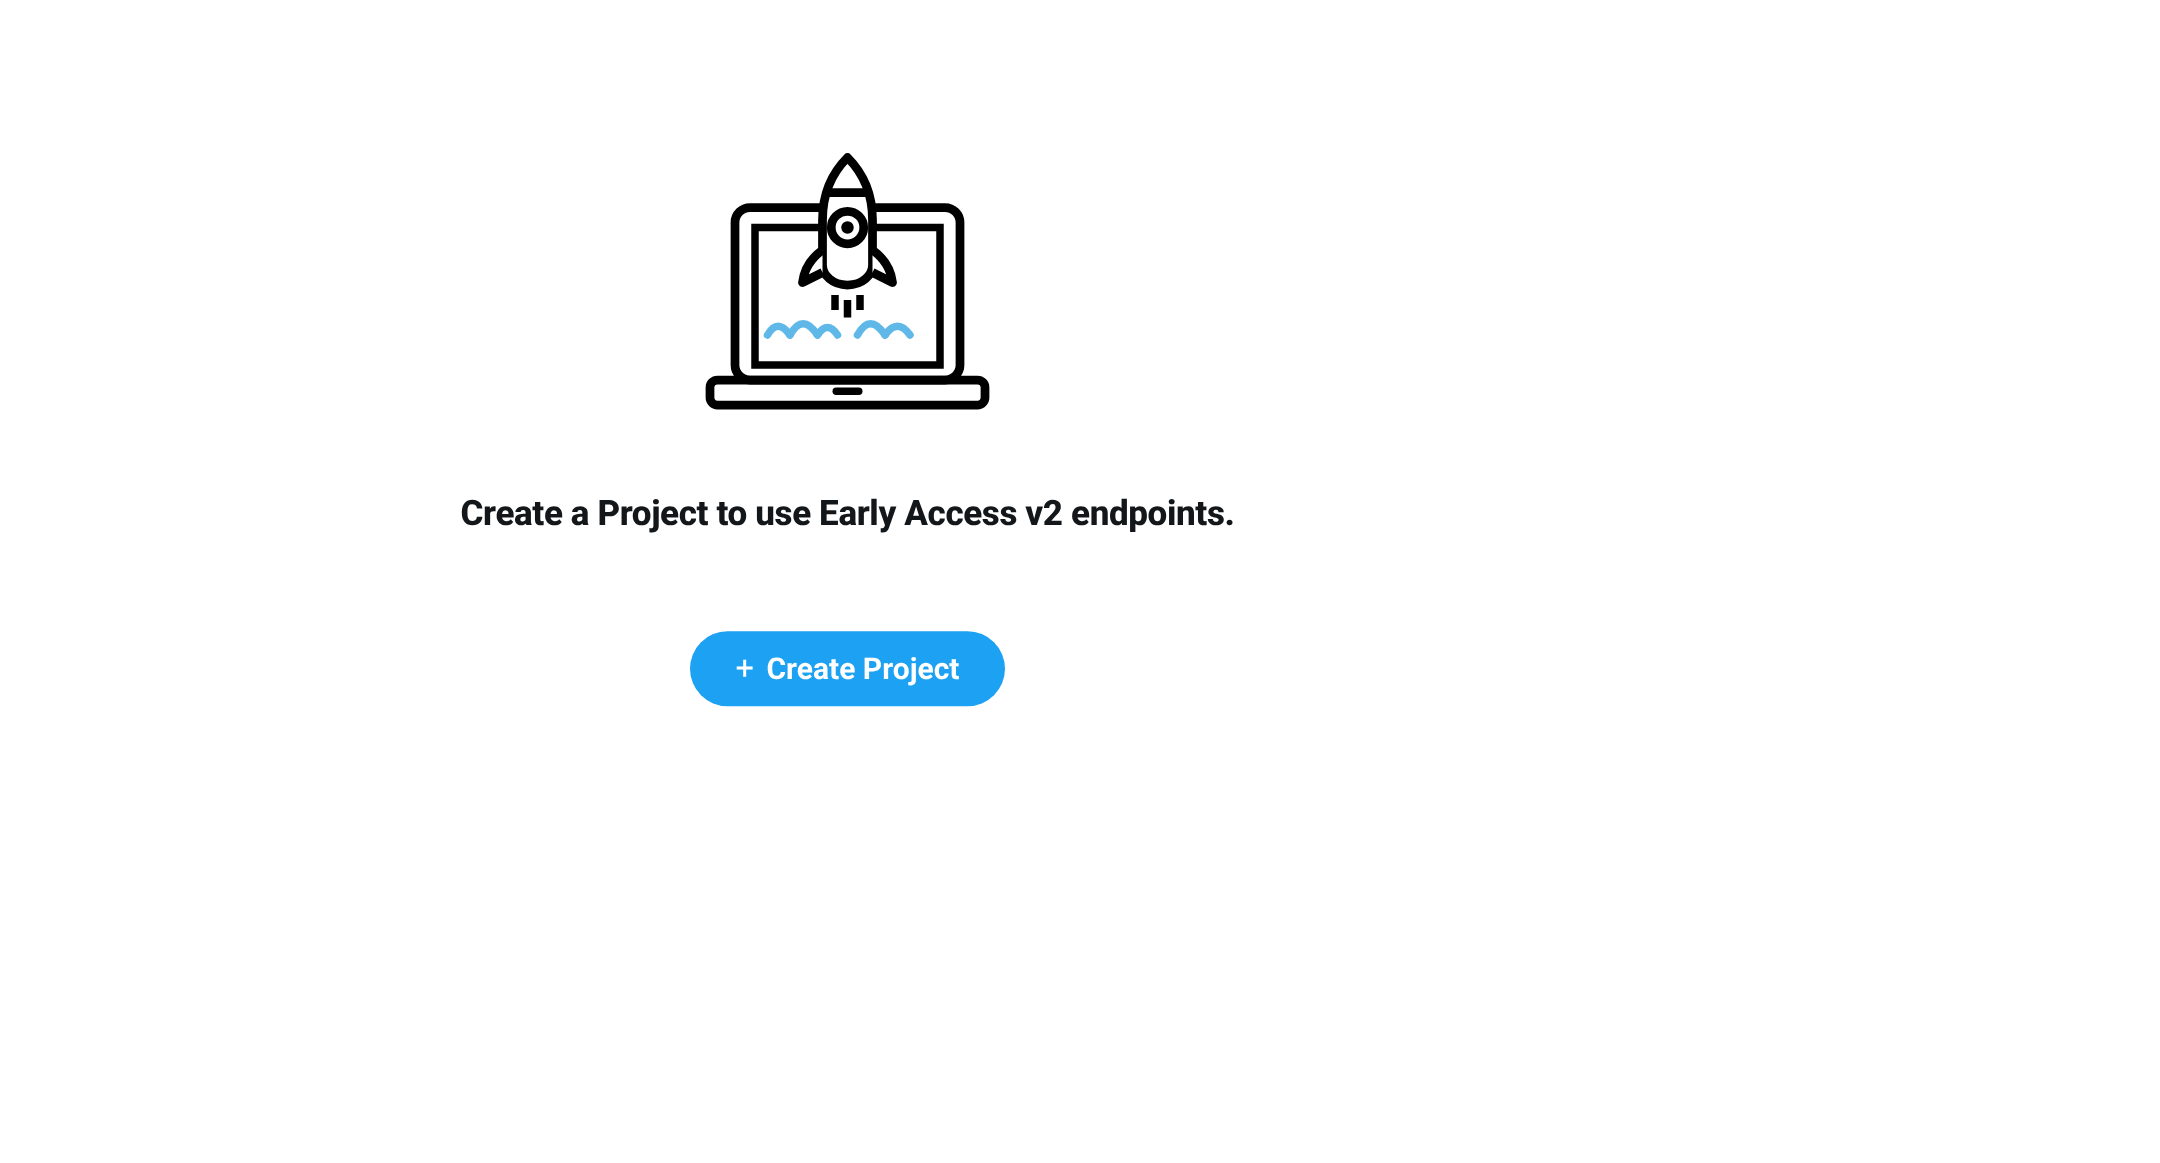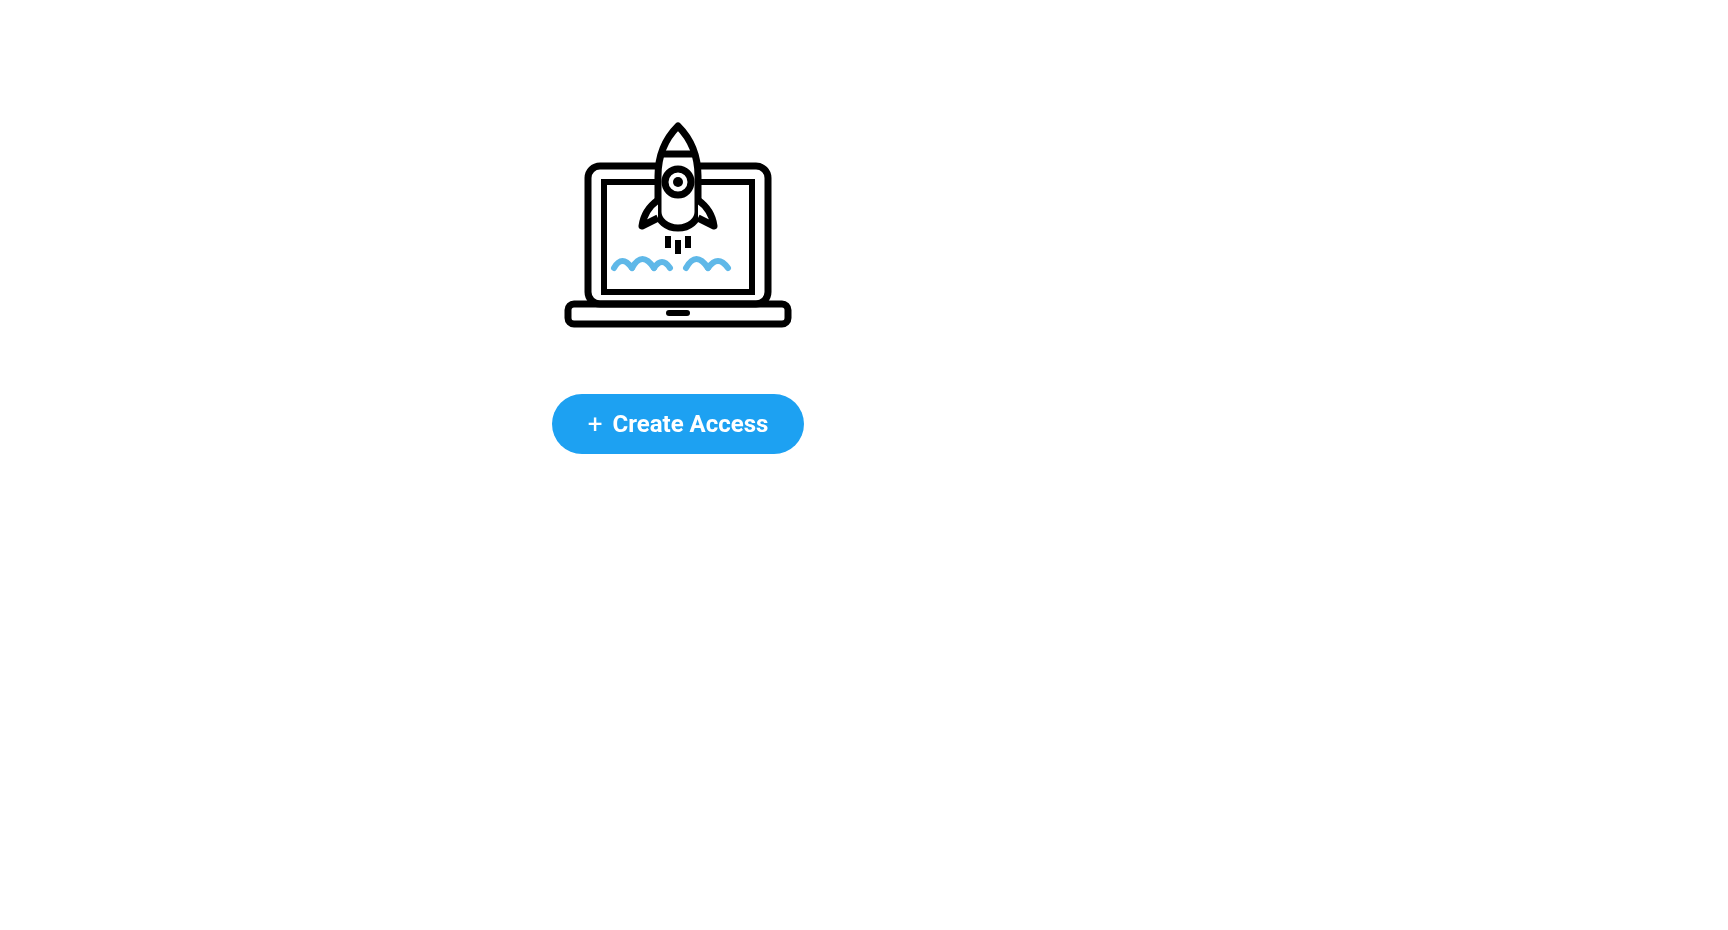--- a/index.html
+++ b/index.html
@@ -109,6 +109,7 @@
     </svg>
   </div>
 
+  <h1 class="heading">Create a Project to use Early Access v2 endpoints.</h1>
 
   <button class="create-button">
     <span class="plus-icon">+</span>

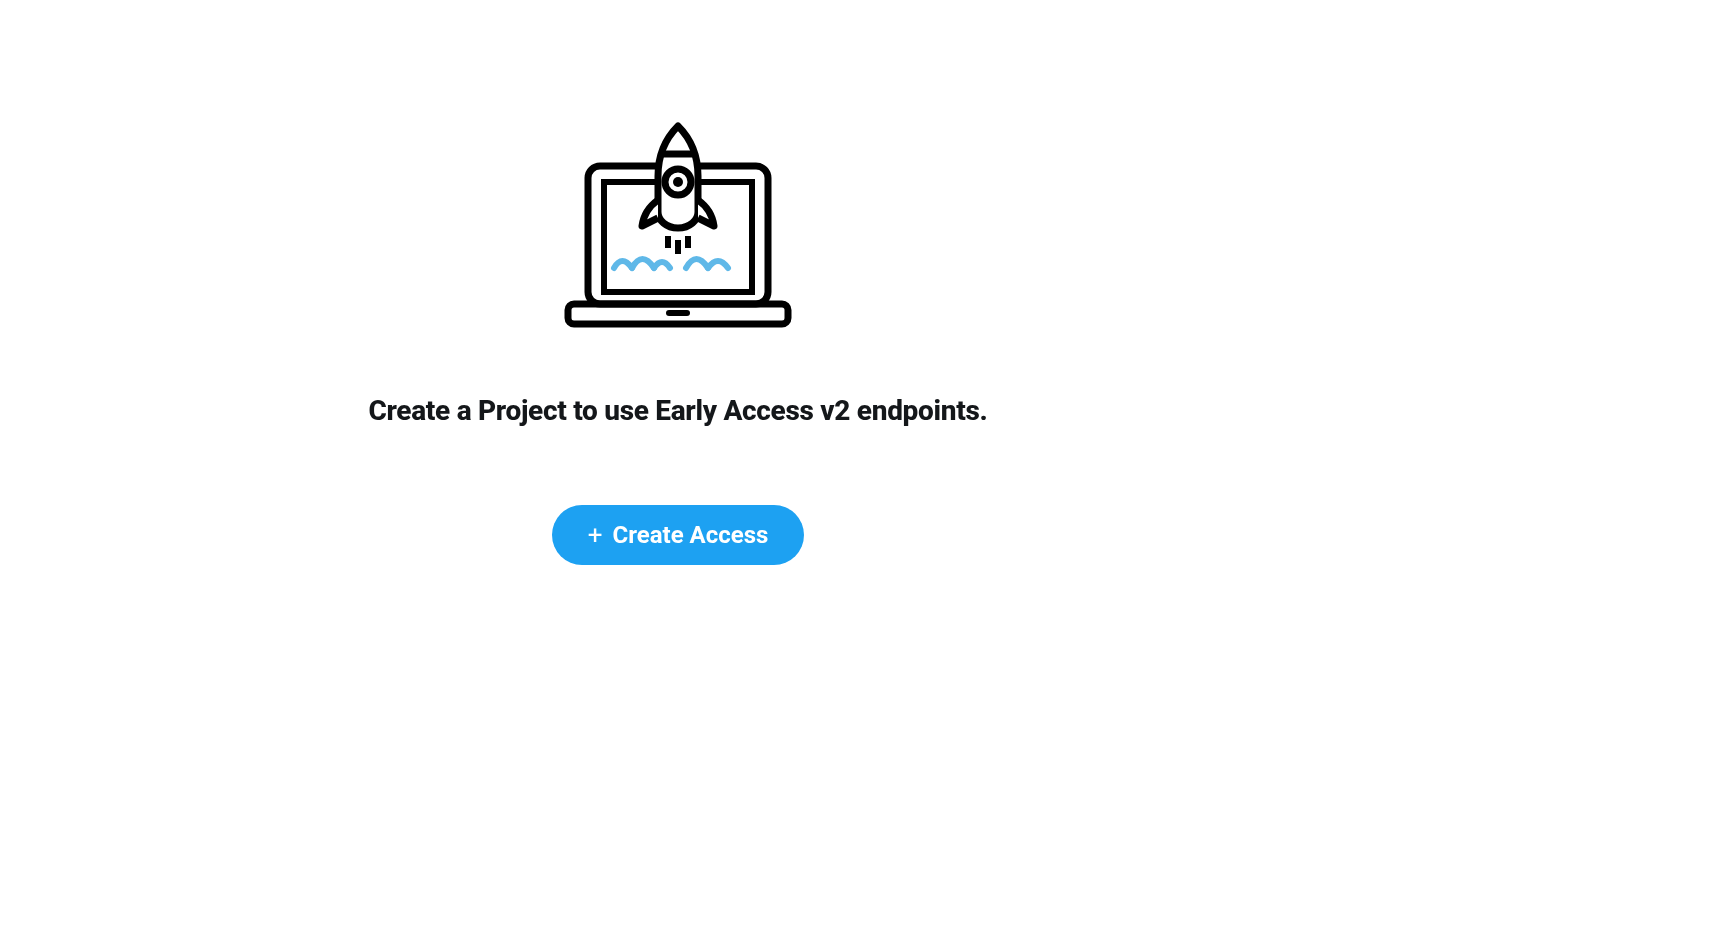--- a/index.html
+++ b/index.html
@@ -113,7 +113,7 @@
 
   <button class="create-button">
     <span class="plus-icon">+</span>
-    <span>Create Access</span>
+    <span>Create Project</span>
   </button>
 
 </div>

